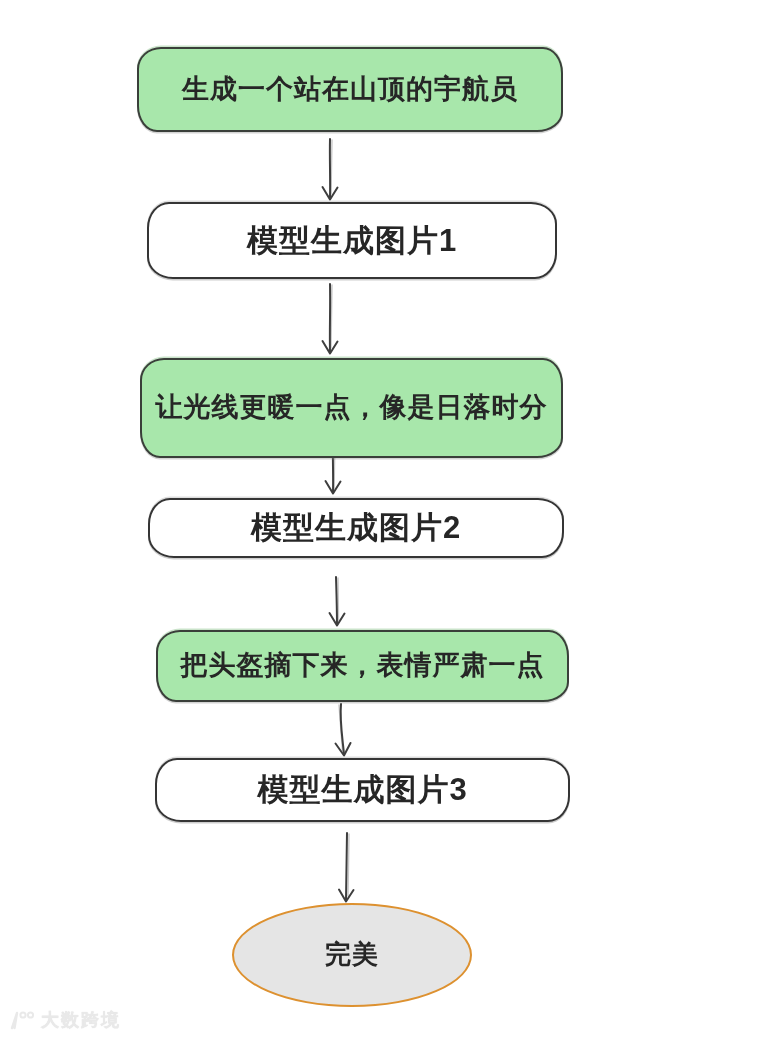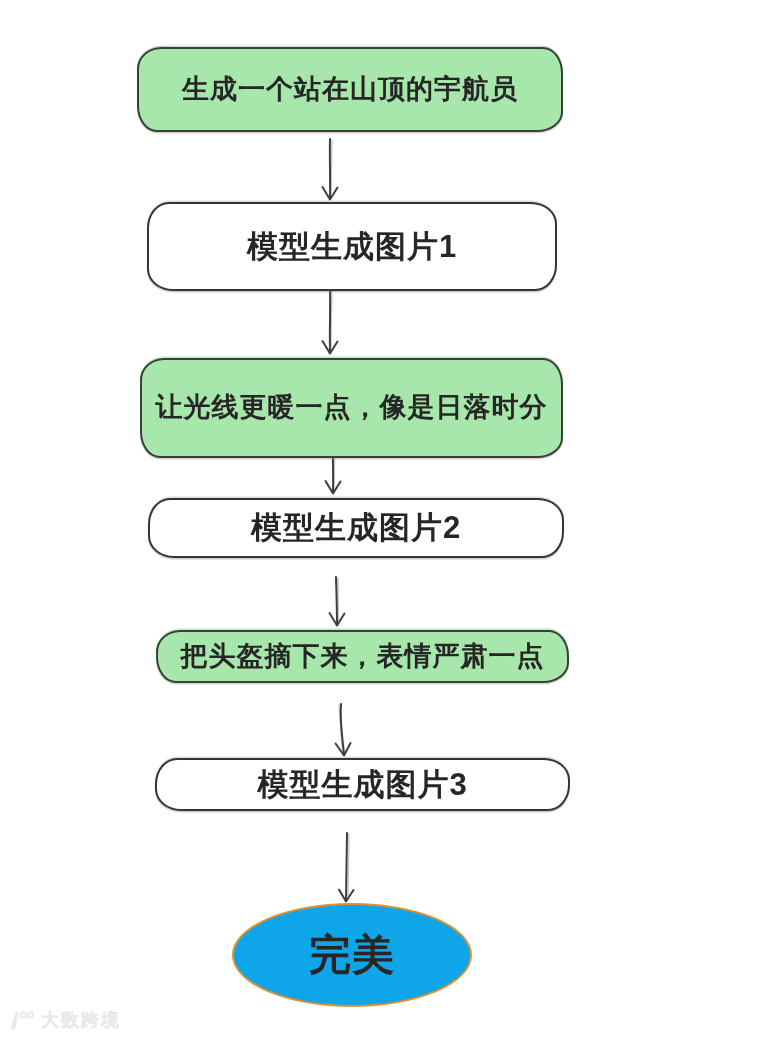--- a/index.html
+++ b/index.html
@@ -51,7 +51,7 @@
   }
   
   #node-0 { left: 137px; top: 47px;  width: 426px; height: 85px; }
-  #node-1 { left: 147px; top: 202px; width: 410px; height: 89px; }
+  #node-1 { left: 147px; top: 202px; width: 410px; height: 77px; }
   #node-2 { left: 140px; top: 358px; width: 423px; height: 100px; }
   #node-3 { left: 148px; top: 498px; width: 416px; height: 60px; }
   #node-4 { left: 156px; top: 630px; width: 413px; height: 53px; }

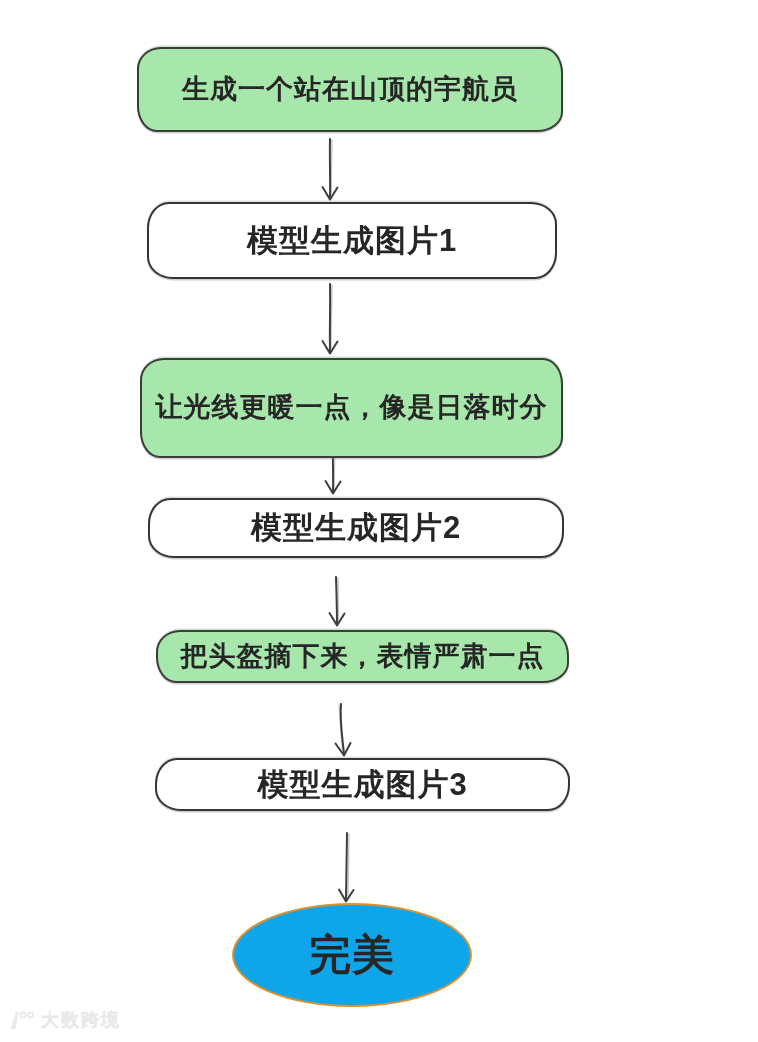--- a/index.html
+++ b/index.html
@@ -54,7 +54,7 @@
   #node-1 { left: 147px; top: 202px; width: 410px; height: 77px; }
   #node-2 { left: 140px; top: 358px; width: 423px; height: 100px; }
   #node-3 { left: 148px; top: 498px; width: 416px; height: 60px; }
-  #node-4 { left: 156px; top: 630px; width: 413px; height: 53px; }
+  #node-4 { left: 156px; top: 630px; width: 413px; height: 72px; }
   #node-5 { left: 155px; top: 758px; width: 415px; height: 53px; }
   #node-6 { left: 232px; top: 903px; width: 240px; height: 104px; }
 

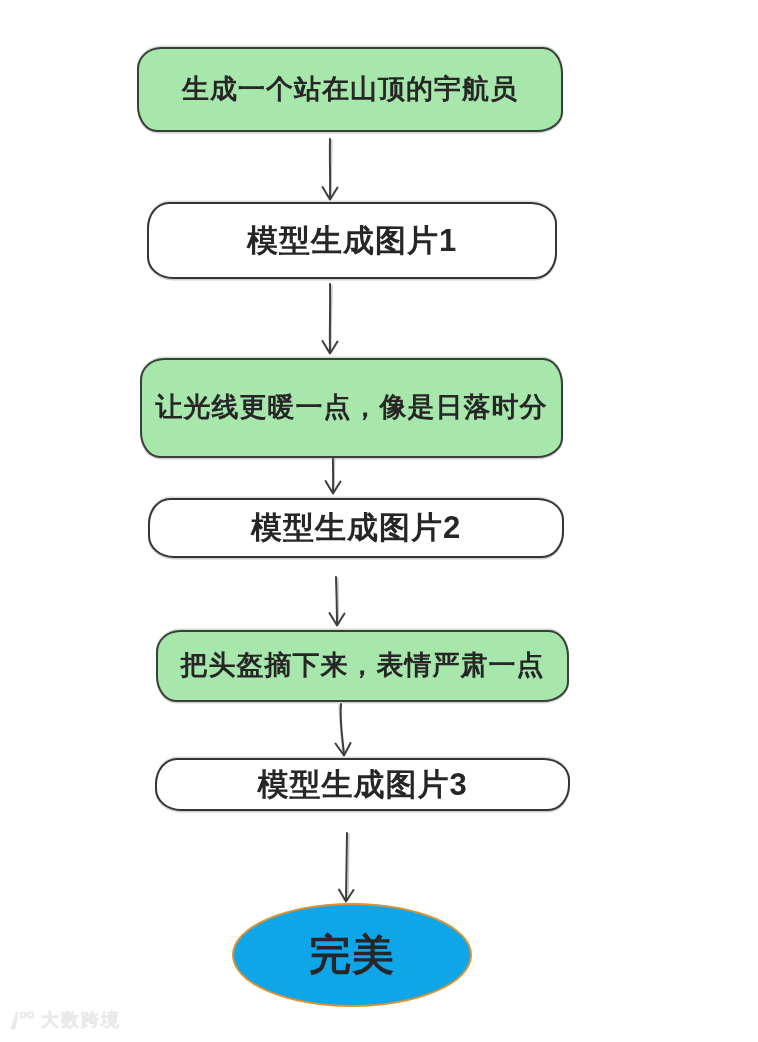--- a/index.html
+++ b/index.html
@@ -55,7 +55,7 @@
   #node-2 { left: 140px; top: 358px; width: 423px; height: 100px; }
   #node-3 { left: 148px; top: 498px; width: 416px; height: 60px; }
   #node-4 { left: 156px; top: 630px; width: 413px; height: 72px; }
-  #node-5 { left: 155px; top: 758px; width: 415px; height: 53px; }
+  #node-5 { left: 155px; top: 758px; width: 415px; height: 64px; }
   #node-6 { left: 232px; top: 903px; width: 240px; height: 104px; }
 
   #edges {

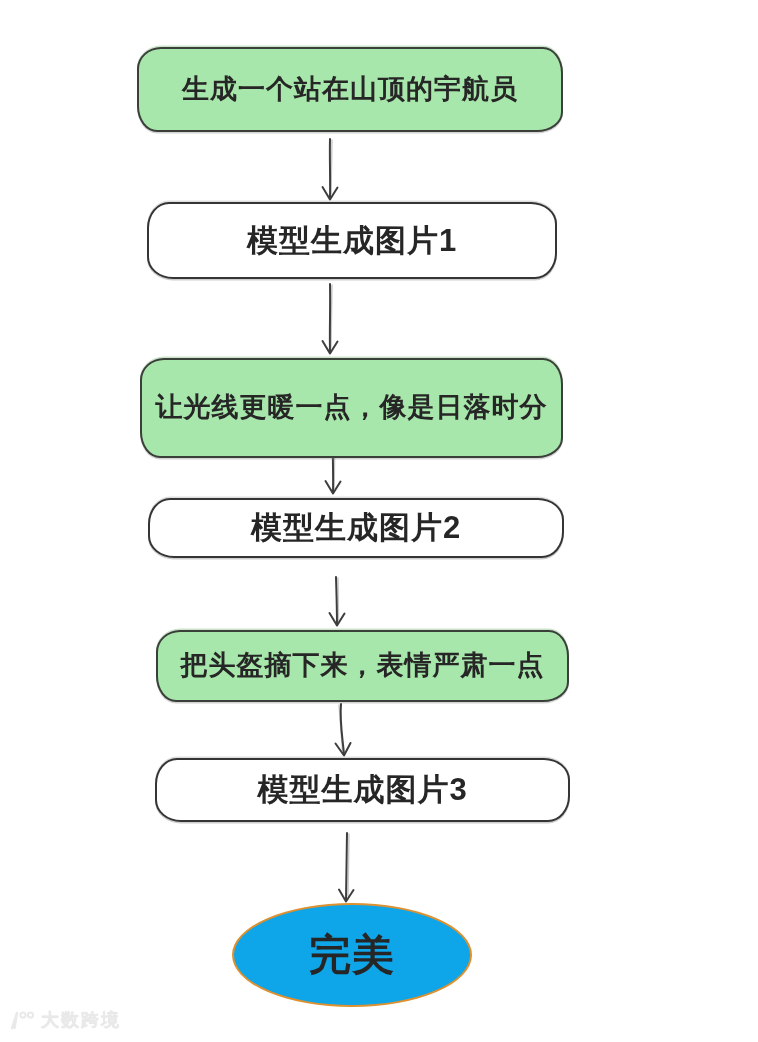--- a/index.html
+++ b/index.html
@@ -43,10 +43,10 @@
     font-weight: 700;
   }
   .node.terminal {
-    background: #0ea5e9;
+    background: #e5e5e5;
     border: 2.8px solid #dd9130;
     border-radius: 50%;
-    font-size: 42px;
+    font-size: 26px;
     font-weight: 700;
   }
   

